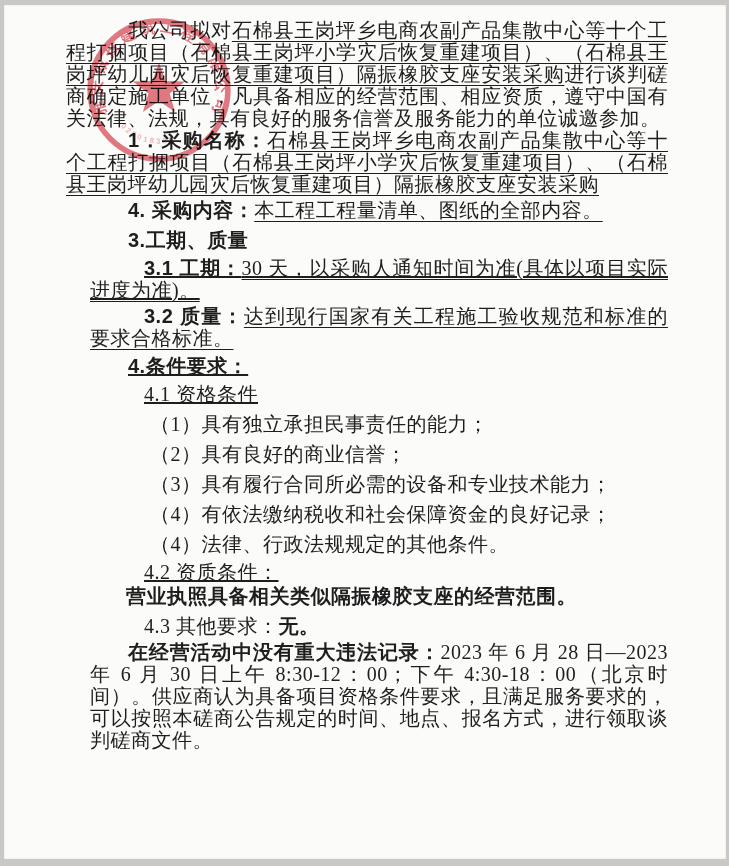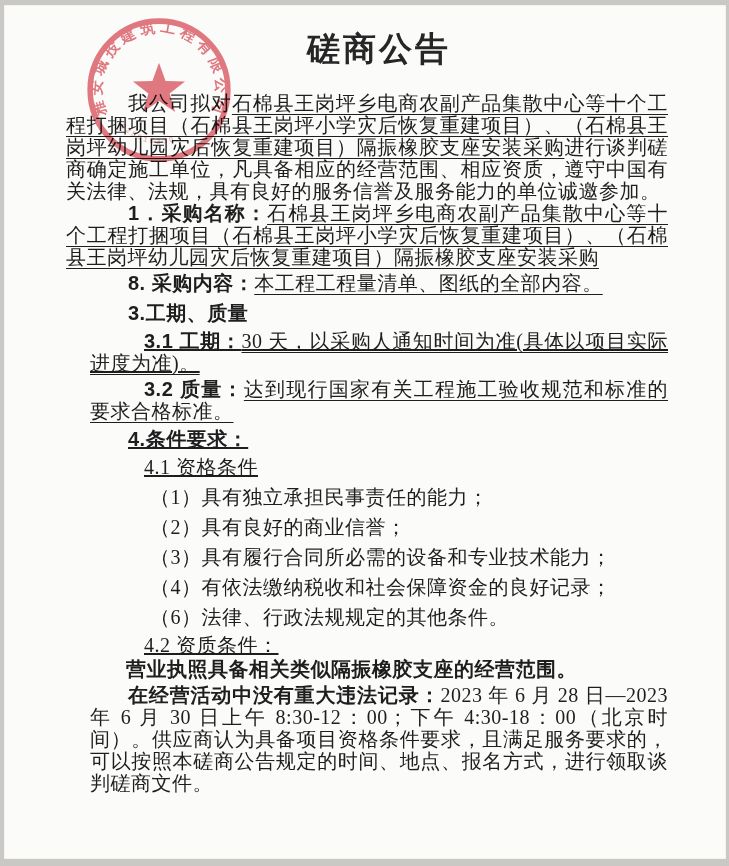--- a/index.html
+++ b/index.html
@@ -64,7 +64,6 @@
     </text>
   </svg>
 
-  <h1 class="title">磋商公告</h1>
 
   <p class="ind1 hang"><span>我公司拟对</span><span class="u">石棉县王岗坪乡电商农副产品集散中心等十个工程打捆项目（石棉县王岗坪小学灾后恢复重建项目）、（石棉县王岗坪幼儿园灾后恢复重建项目）隔振橡胶支座安装采购</span><span>进行谈判磋商确定施工单位，凡具备相应的经营范围、相应资质，遵守中国有关法律、法规，具有良好的服务信誉及服务能力的单位诚邀参加。</span></p>
 

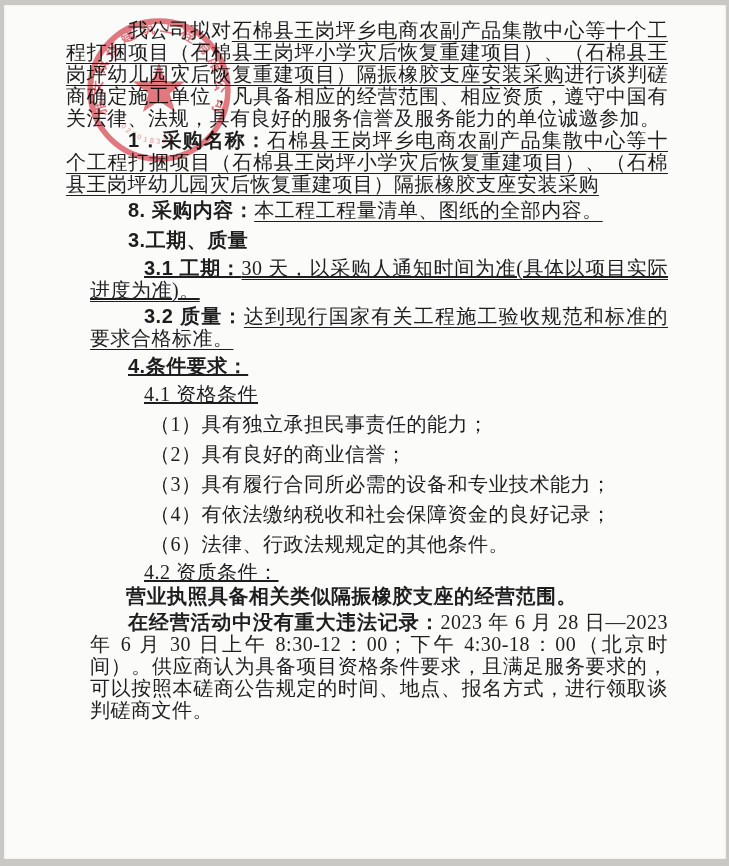--- a/index.html
+++ b/index.html
@@ -69,7 +69,7 @@
 
   <p class="ind1 hang"><span class="b">1．采购名称：</span><span class="u">石棉县王岗坪乡电商农副产品集散中心等十个工程打捆项目（石棉县王岗坪小学灾后恢复重建项目）、（石棉县王岗坪幼儿园灾后恢复重建项目）隔振橡胶支座安装采购</span></p>
 
-  <p class="ind1 mt4"><span class="b">8. 采购内容：</span><span class="u">本工程工程量清单、图纸的全部内容。</span></p>
+  <p class="ind1 mt4"><span class="b">4. 采购内容：</span><span class="u">本工程工程量清单、图纸的全部内容。</span></p>
 
   <p class="ind1 mt8"><span class="b">3.工期、质量</span></p>
 

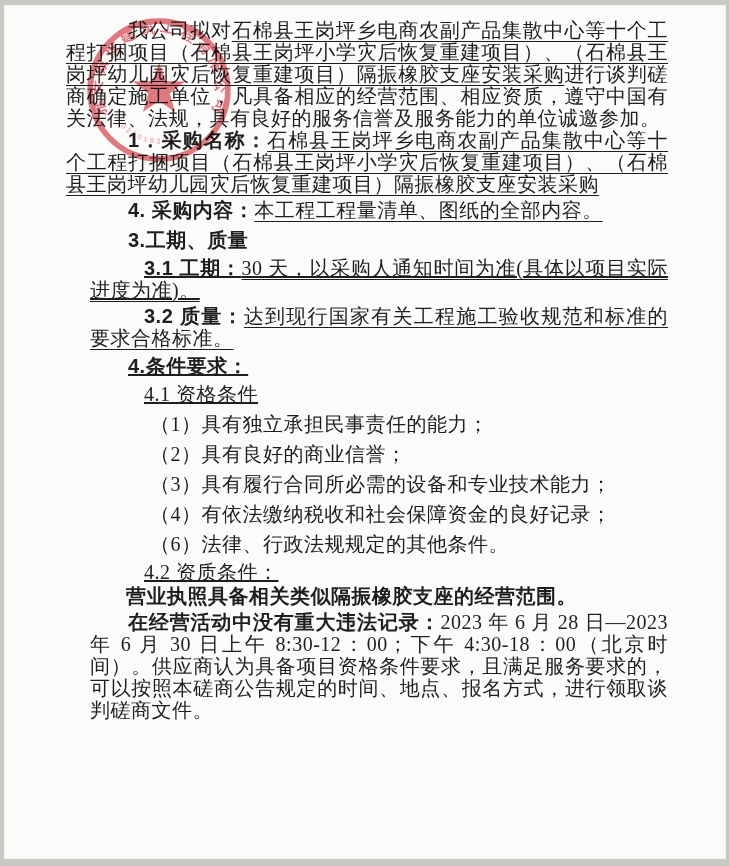--- a/index.html
+++ b/index.html
@@ -85,7 +85,7 @@
   <p class="ind3 mt8">（2）具有良好的商业信誉；</p>
   <p class="ind3 mt8">（3）具有履行合同所必需的设备和专业技术能力；</p>
   <p class="ind3 mt8">（4）有依法缴纳税收和社会保障资金的良好记录；</p>
-  <p class="ind3 mt8">（6）法律、行政法规规定的其他条件。</p>
+  <p class="ind3 mt8">（4）法律、行政法规规定的其他条件。</p>
 
   <p class="ind2 mt6">4.2 资质条件：</p>
 

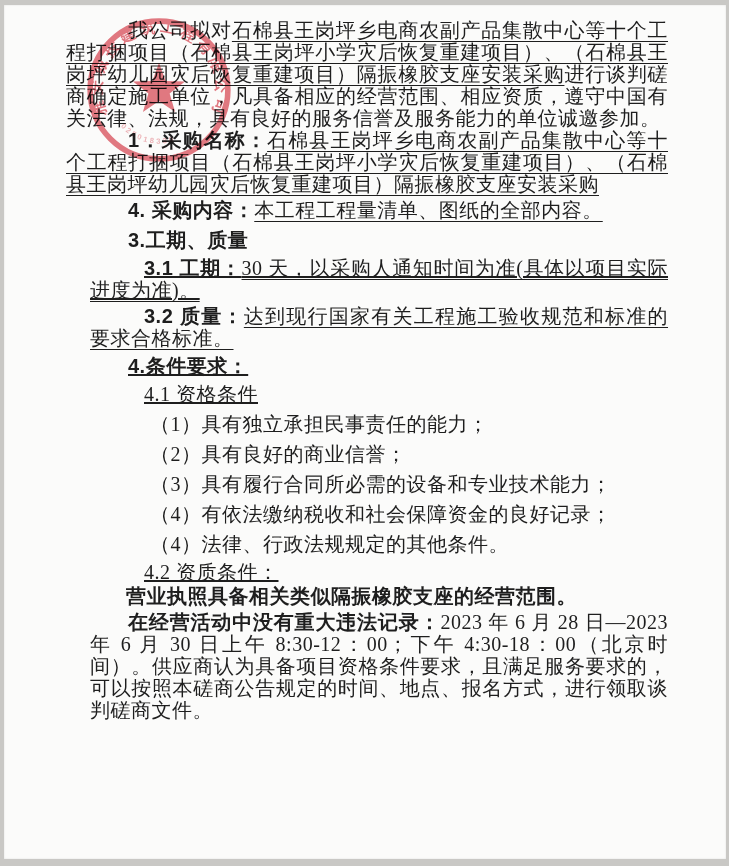--- a/index.html
+++ b/index.html
@@ -91,6 +91,7 @@
 
   <p class="biz mt2"><span class="b">营业执照具备相关类似隔振橡胶支座的经营范围。</span></p>
 
+  <p class="ind2 mt8"><span>4.3 其他要求：</span><span class="b">无。</span></p>
 
   <p class="ind1 mt4"><span class="b">在经营活动中没有重大违法记录：</span><span>2023 年 6 月 28 日—2023 年 6 月 30 日上午 8:30-12：00；下午 4:30-18：00（北京时间）。供应商认为具备项目资格条件要求，且满足服务要求的，可以按照本磋商公告规定的时间、地点、报名方式，进行领取谈判磋商文件。</span></p>
 

